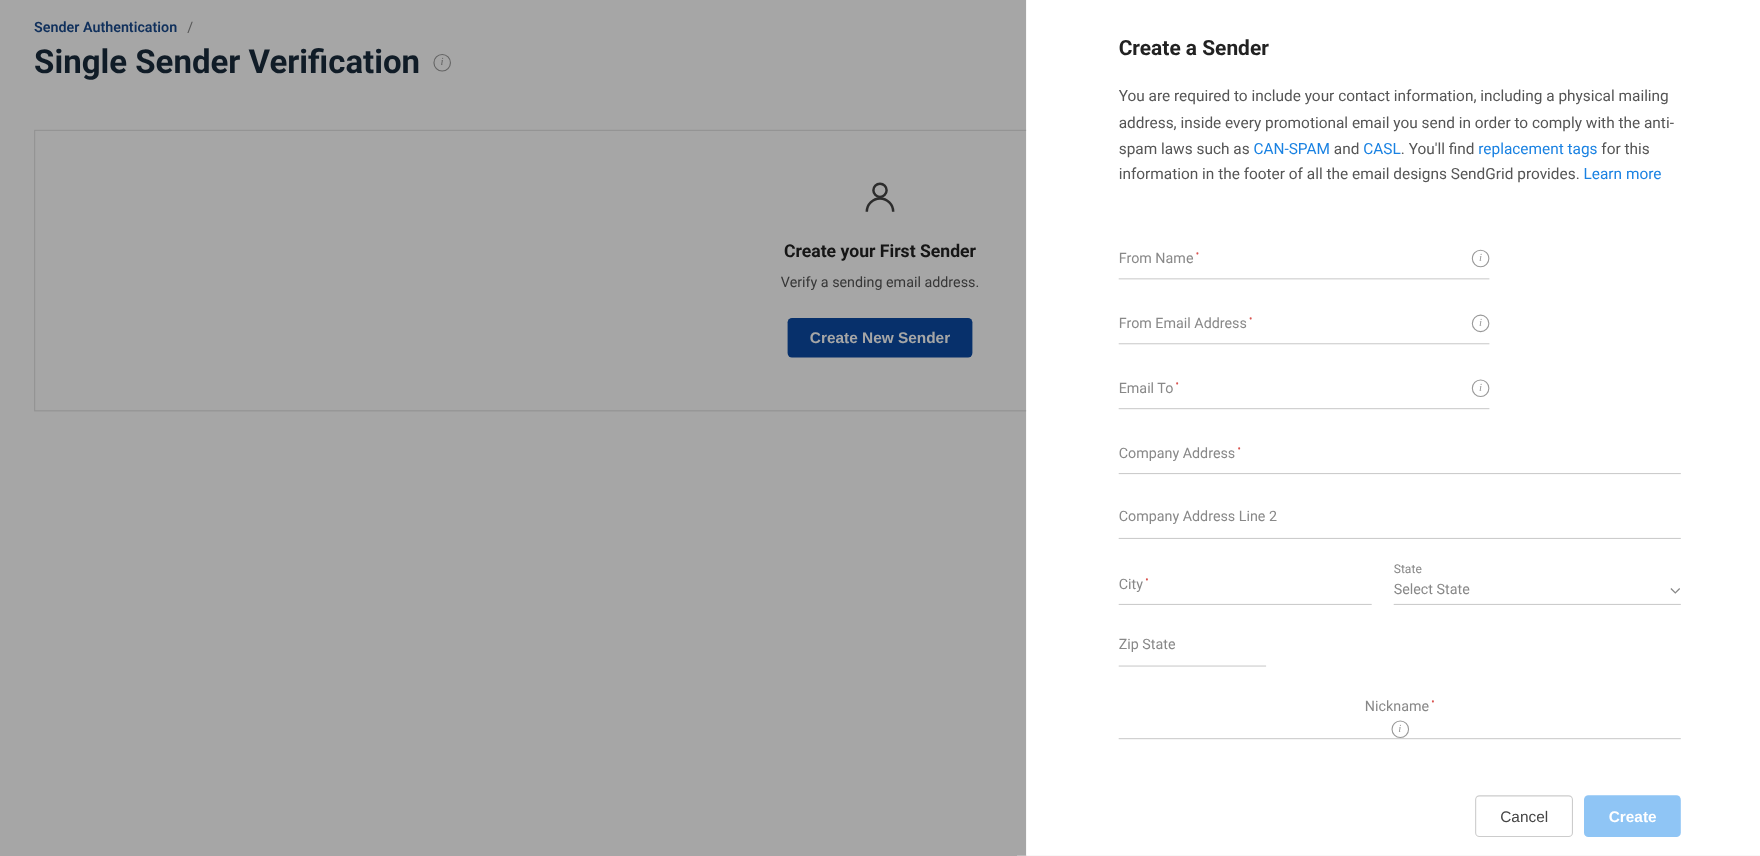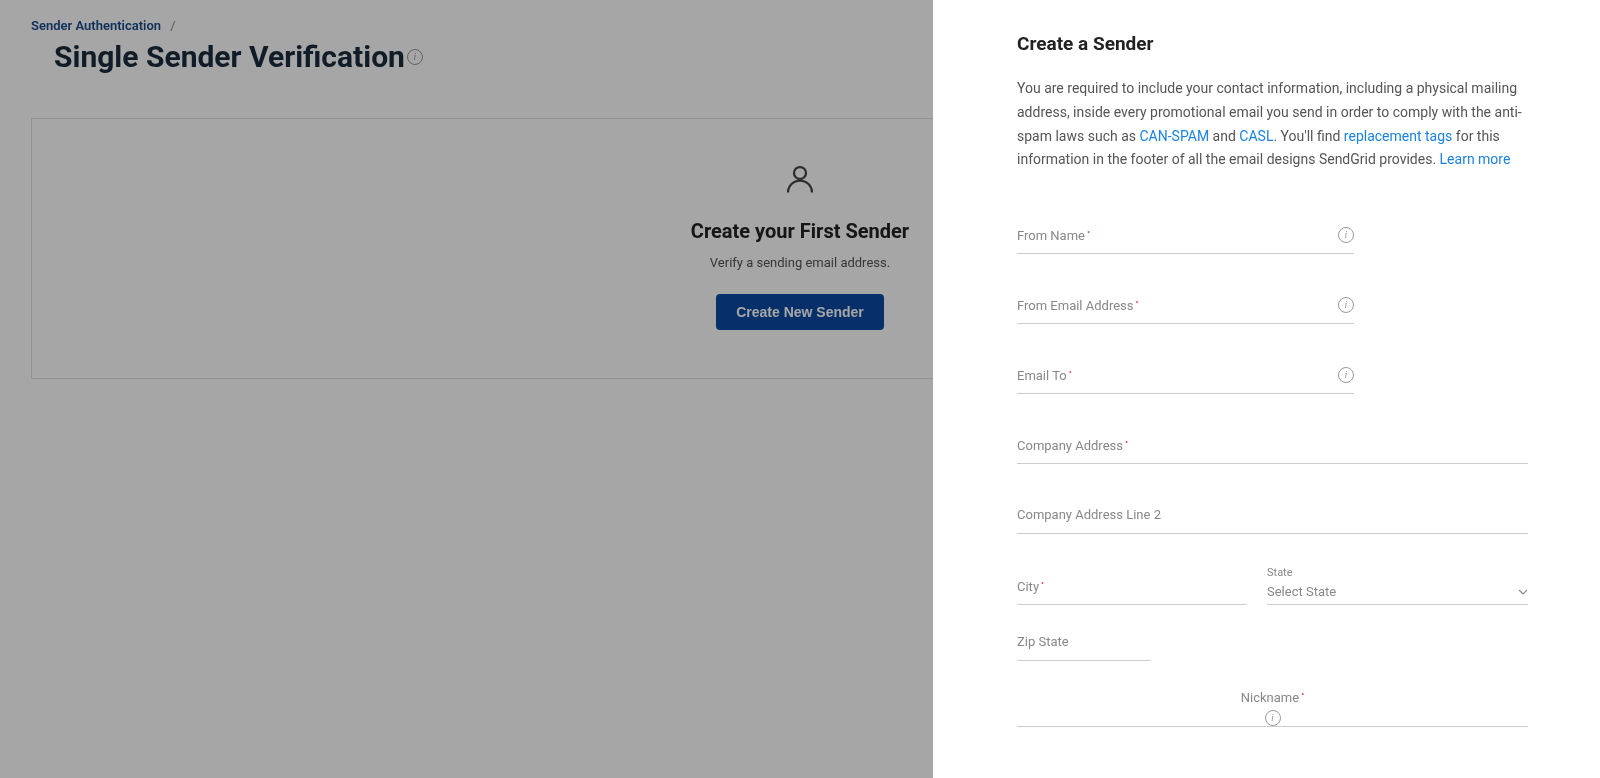--- a/index.html
+++ b/index.html
@@ -43,8 +43,7 @@
     .page-title-row {
       display: flex;
       align-items: center;
-      gap: 2px;
-      margin-left: 23px;
+      gap: 12px;
     }
     .page-title {
       font-size: 30px;

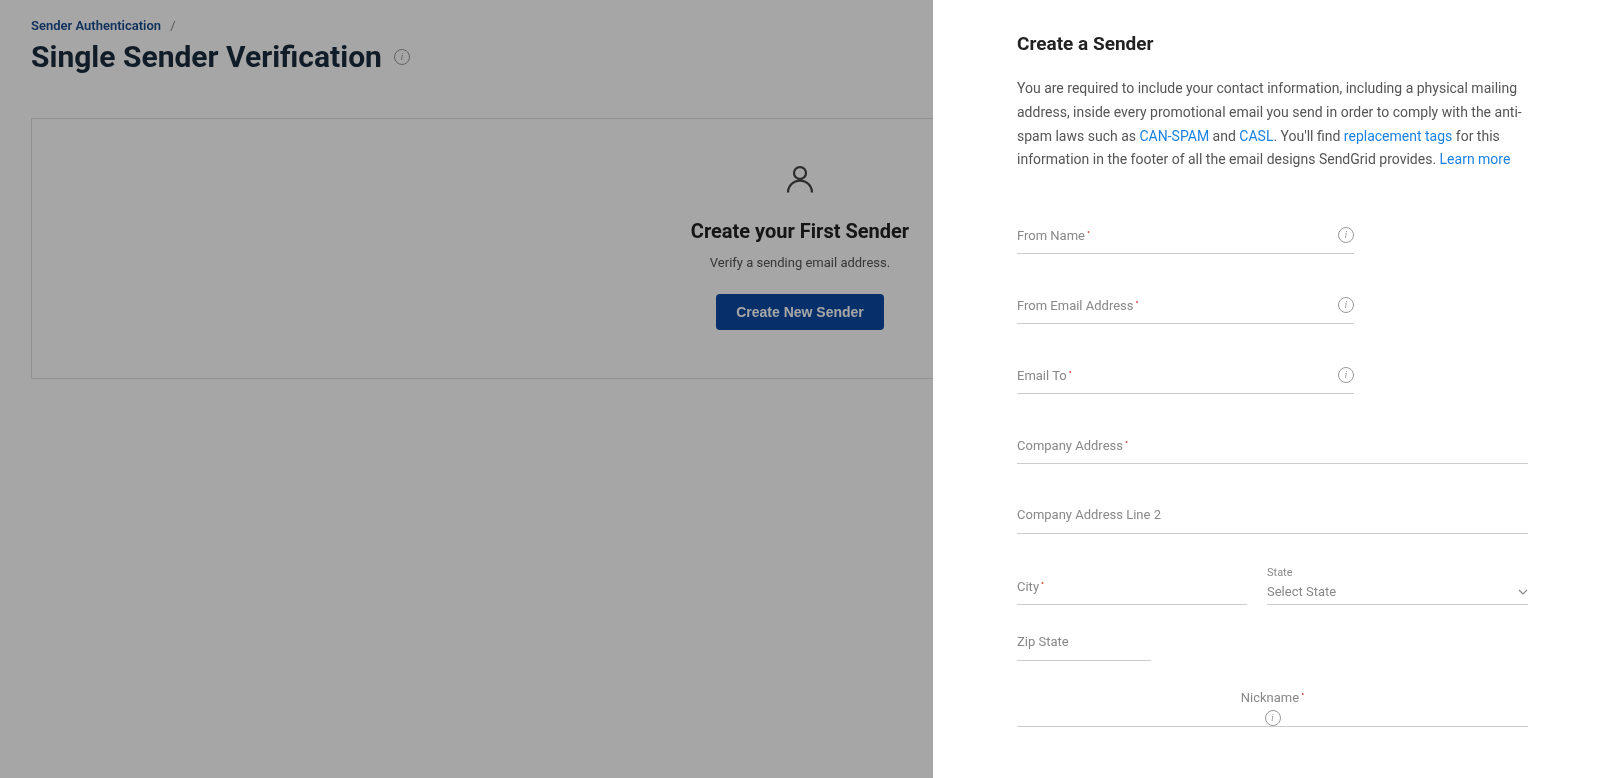--- a/index.html
+++ b/index.html
@@ -81,7 +81,7 @@
       margin-bottom: 18px;
     }
     .onboard-title {
-      font-size: 20px;
+      font-size: 16px;
       font-weight: 700;
       color: #222;
       margin-bottom: 12px;

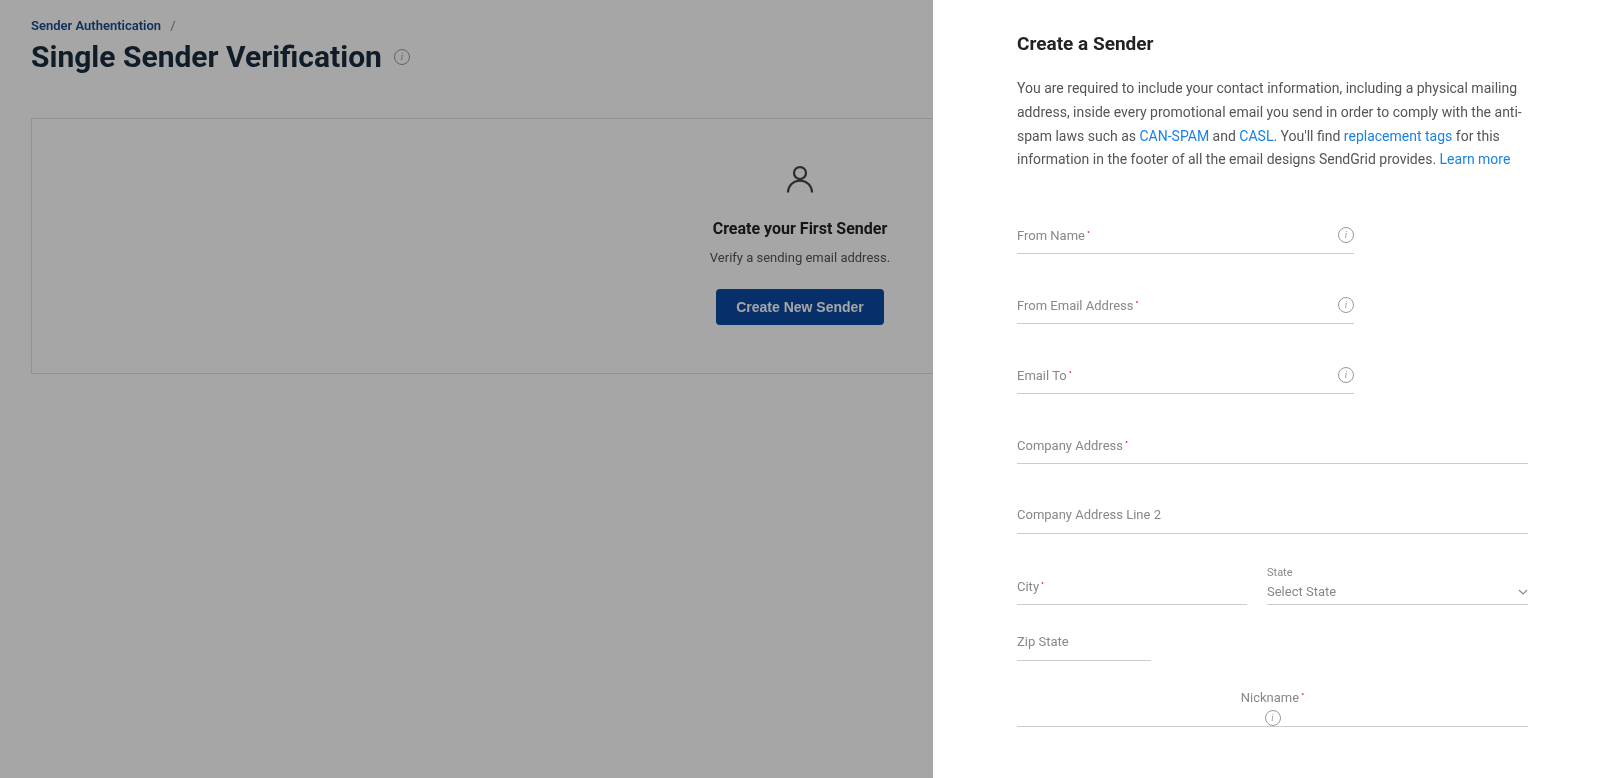--- a/index.html
+++ b/index.html
@@ -140,7 +140,7 @@
       height: 38px;
       display: flex;
       align-items: center;
-      margin-bottom: 32px;
+      margin-bottom: 21px;
     }
     .field .label {
       font-size: 13px;

